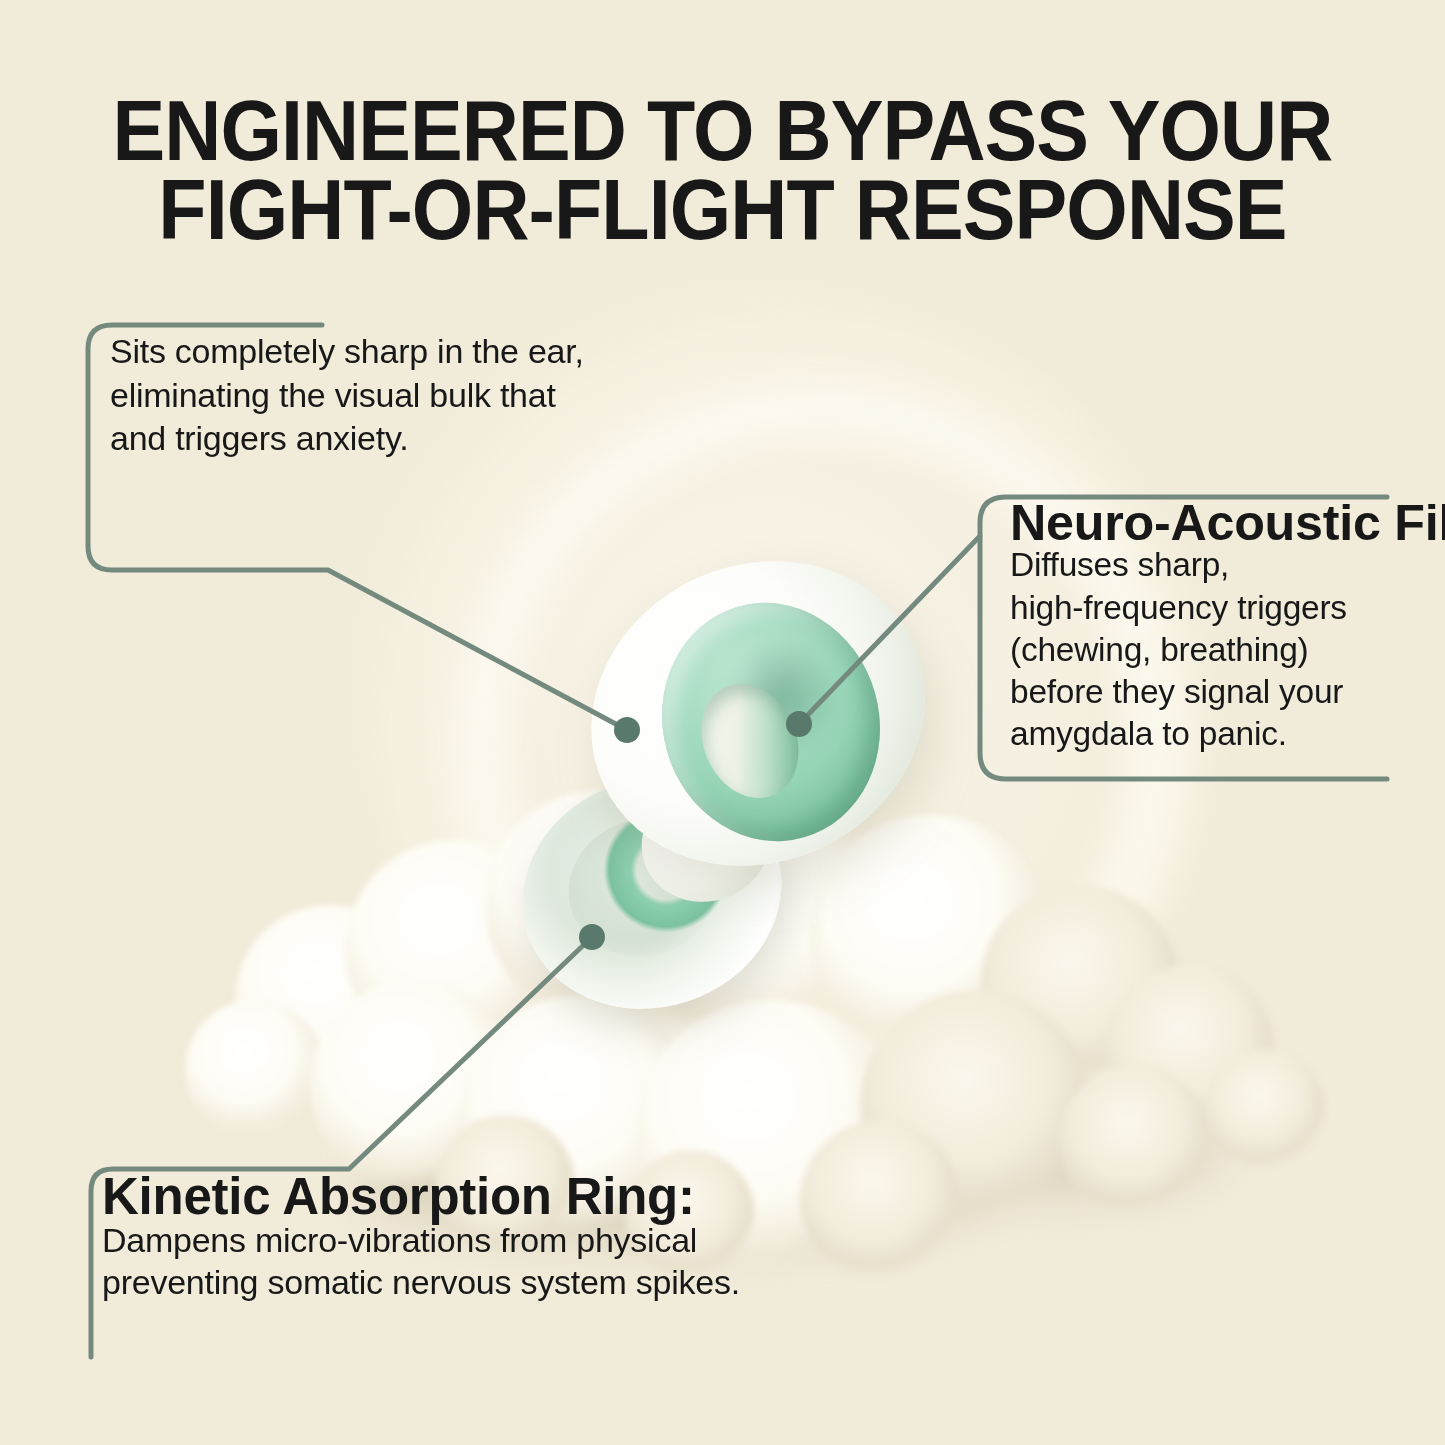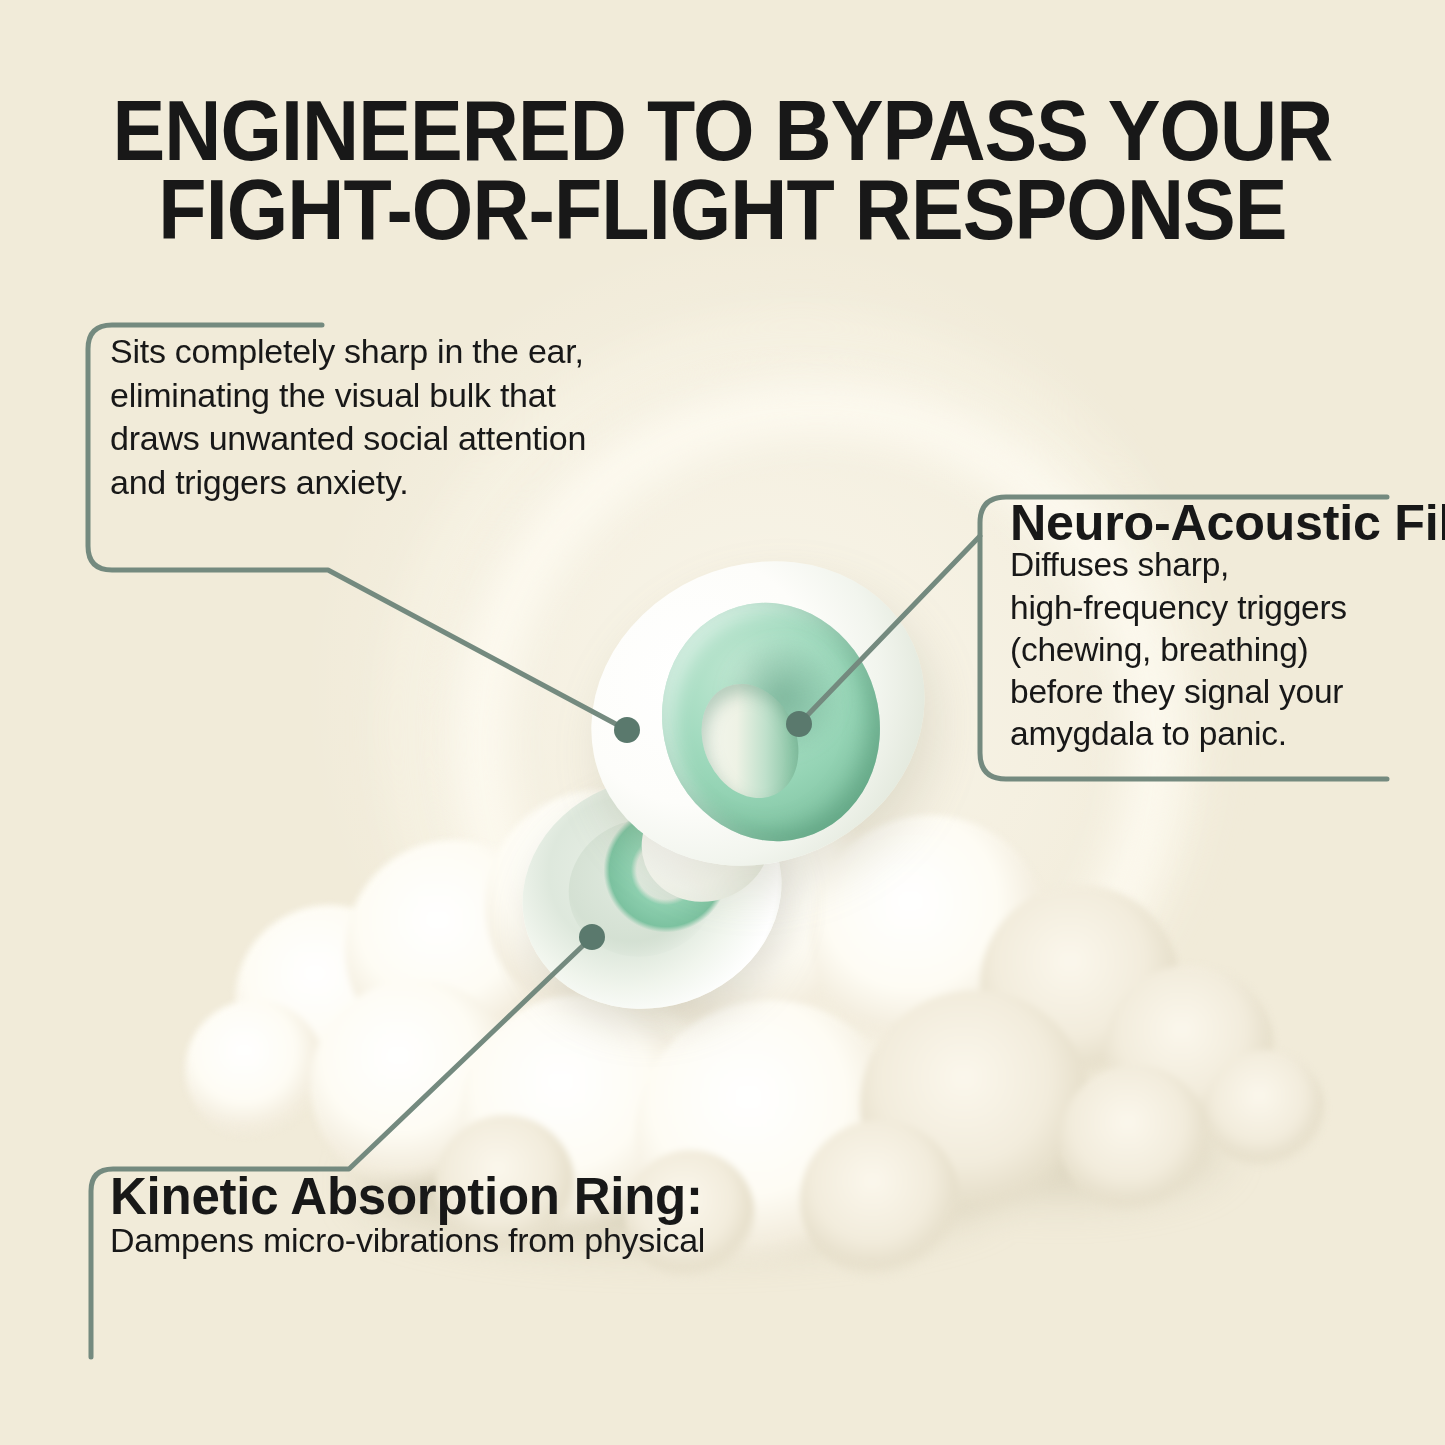--- a/index.html
+++ b/index.html
@@ -122,7 +122,6 @@
   <section class="callout c1">
     <p>Sits completely sharp in the ear,</p>
     <p>eliminating the visual bulk that</p>
-    <p>draws unwanted social attention</p>
     <p>and triggers anxiety.</p>
   </section>
 

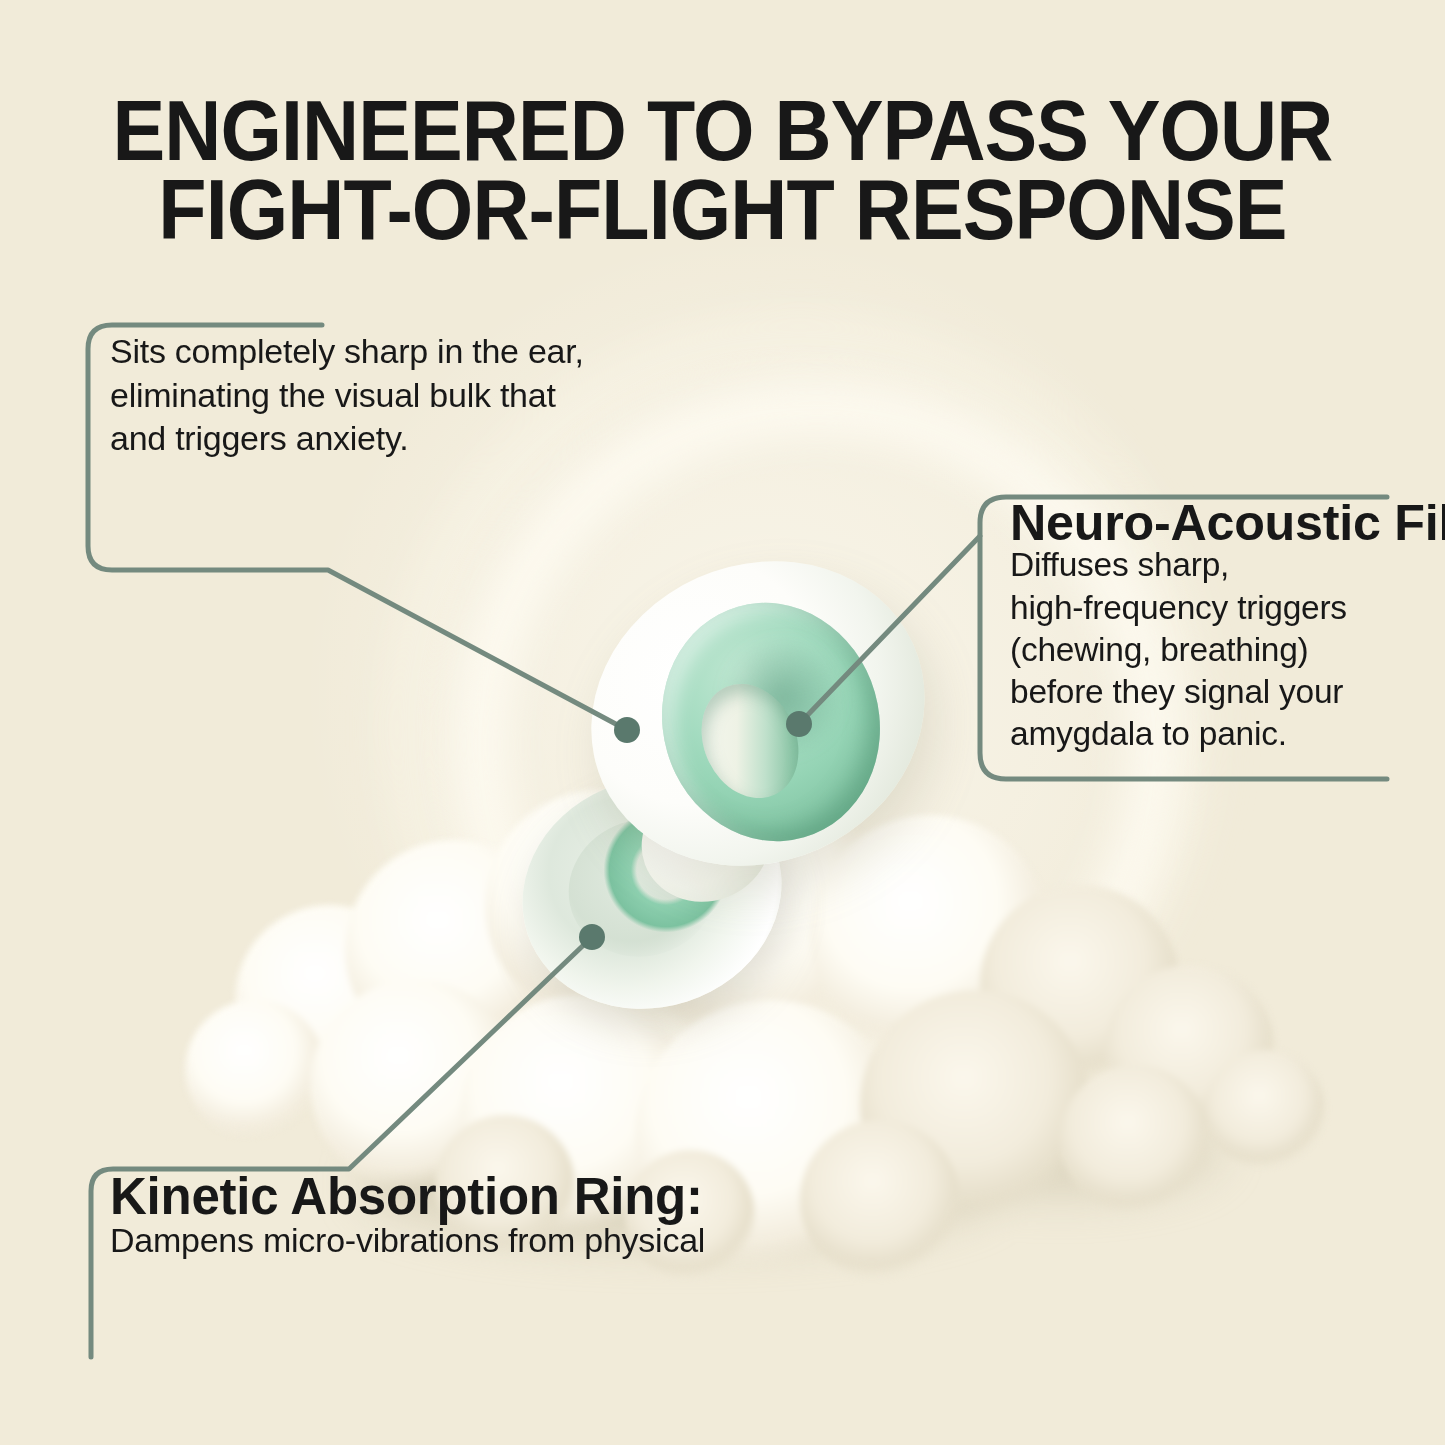--- a/index.html
+++ b/index.html
@@ -60,7 +60,7 @@
   .callout h2{font-weight:700;}
   .c1{left:110px;top:330px;font-size:34px;line-height:43.5px;}
   .c2{left:1010px;top:502px;font-size:33.5px;line-height:42.3px;}
-  .c3{left:110px;top:1176px;font-size:34px;line-height:42.6px;}
+  .c3{left:102px;top:1176px;font-size:34px;line-height:42.6px;}
 </style>
 </head>
 <body>

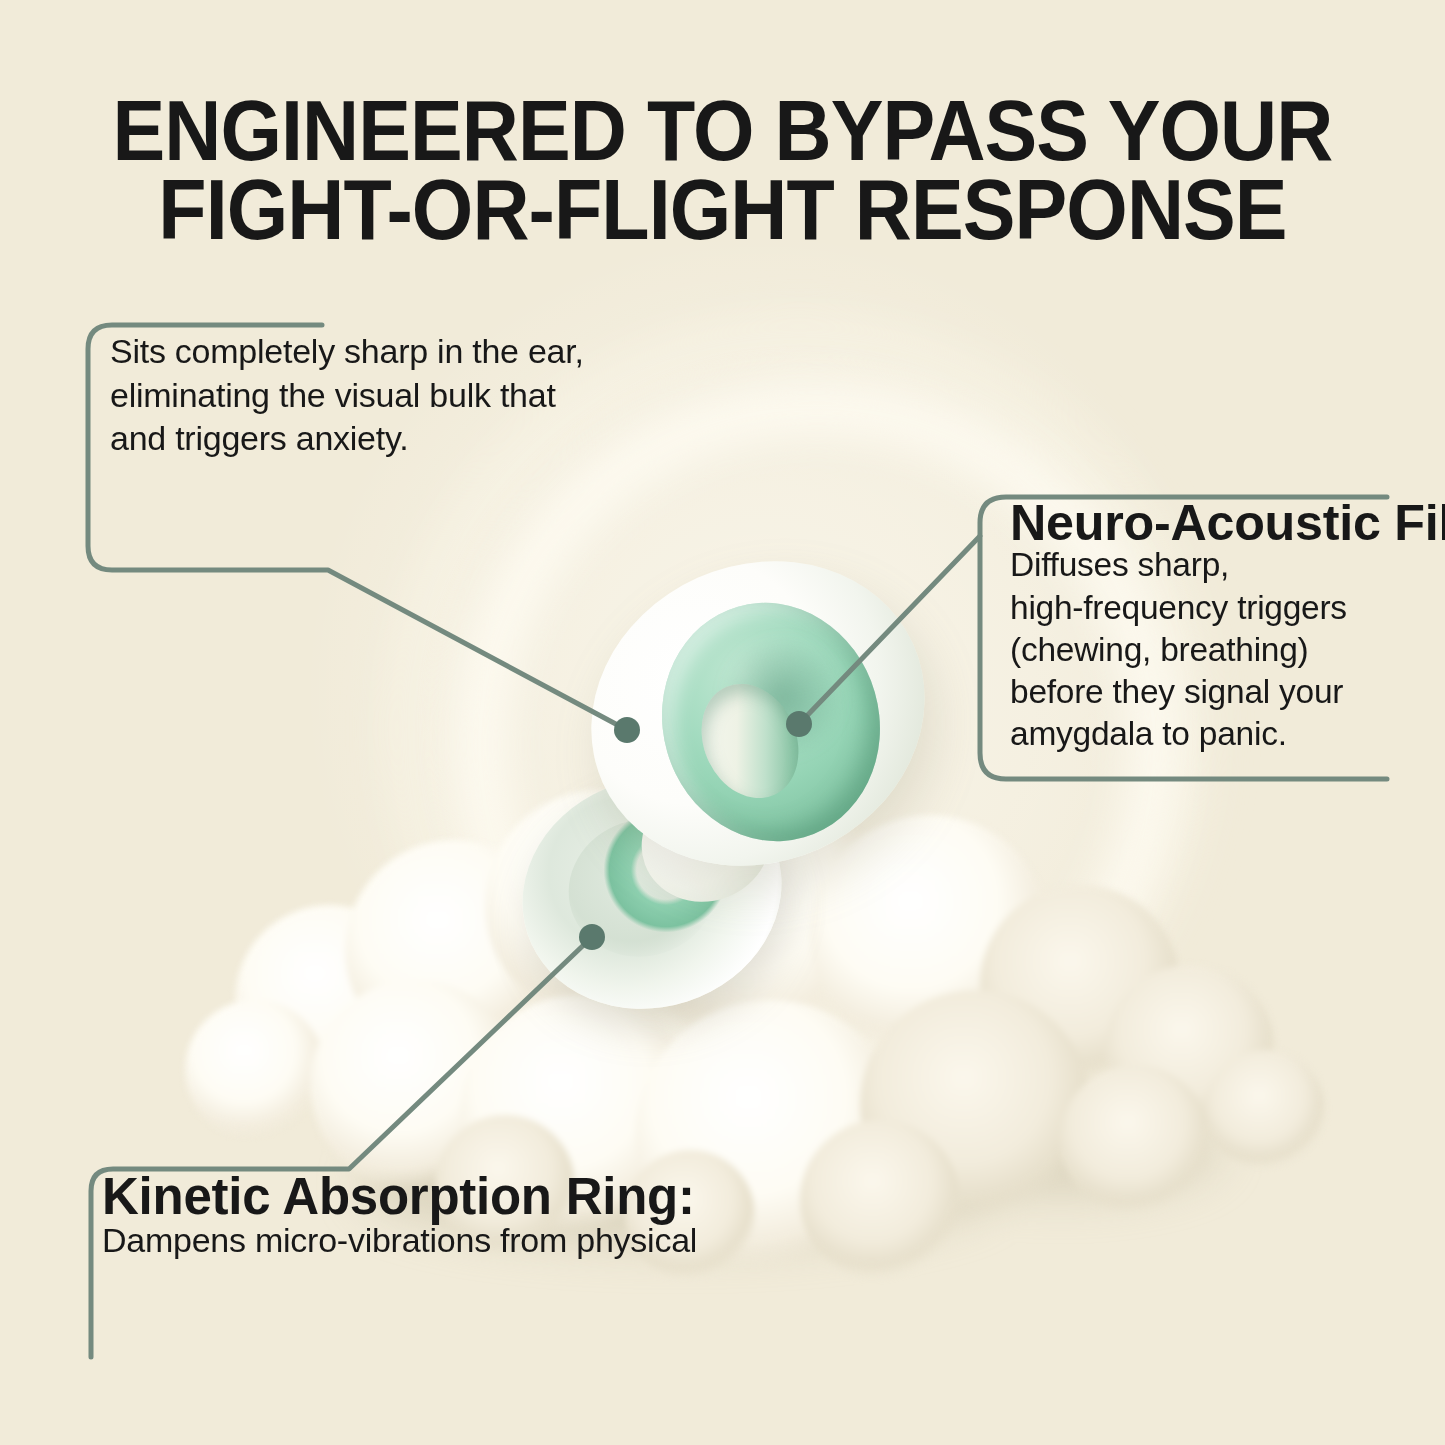--- a/index.html
+++ b/index.html
@@ -137,6 +137,7 @@
   <section class="callout c3">
     <h2>Kinetic Absorption Ring:</h2>
     <p>Dampens micro-vibrations from physical</p>
+    <p>preventing somatic nervous system spikes.</p>
   </section>
 
 </div>

